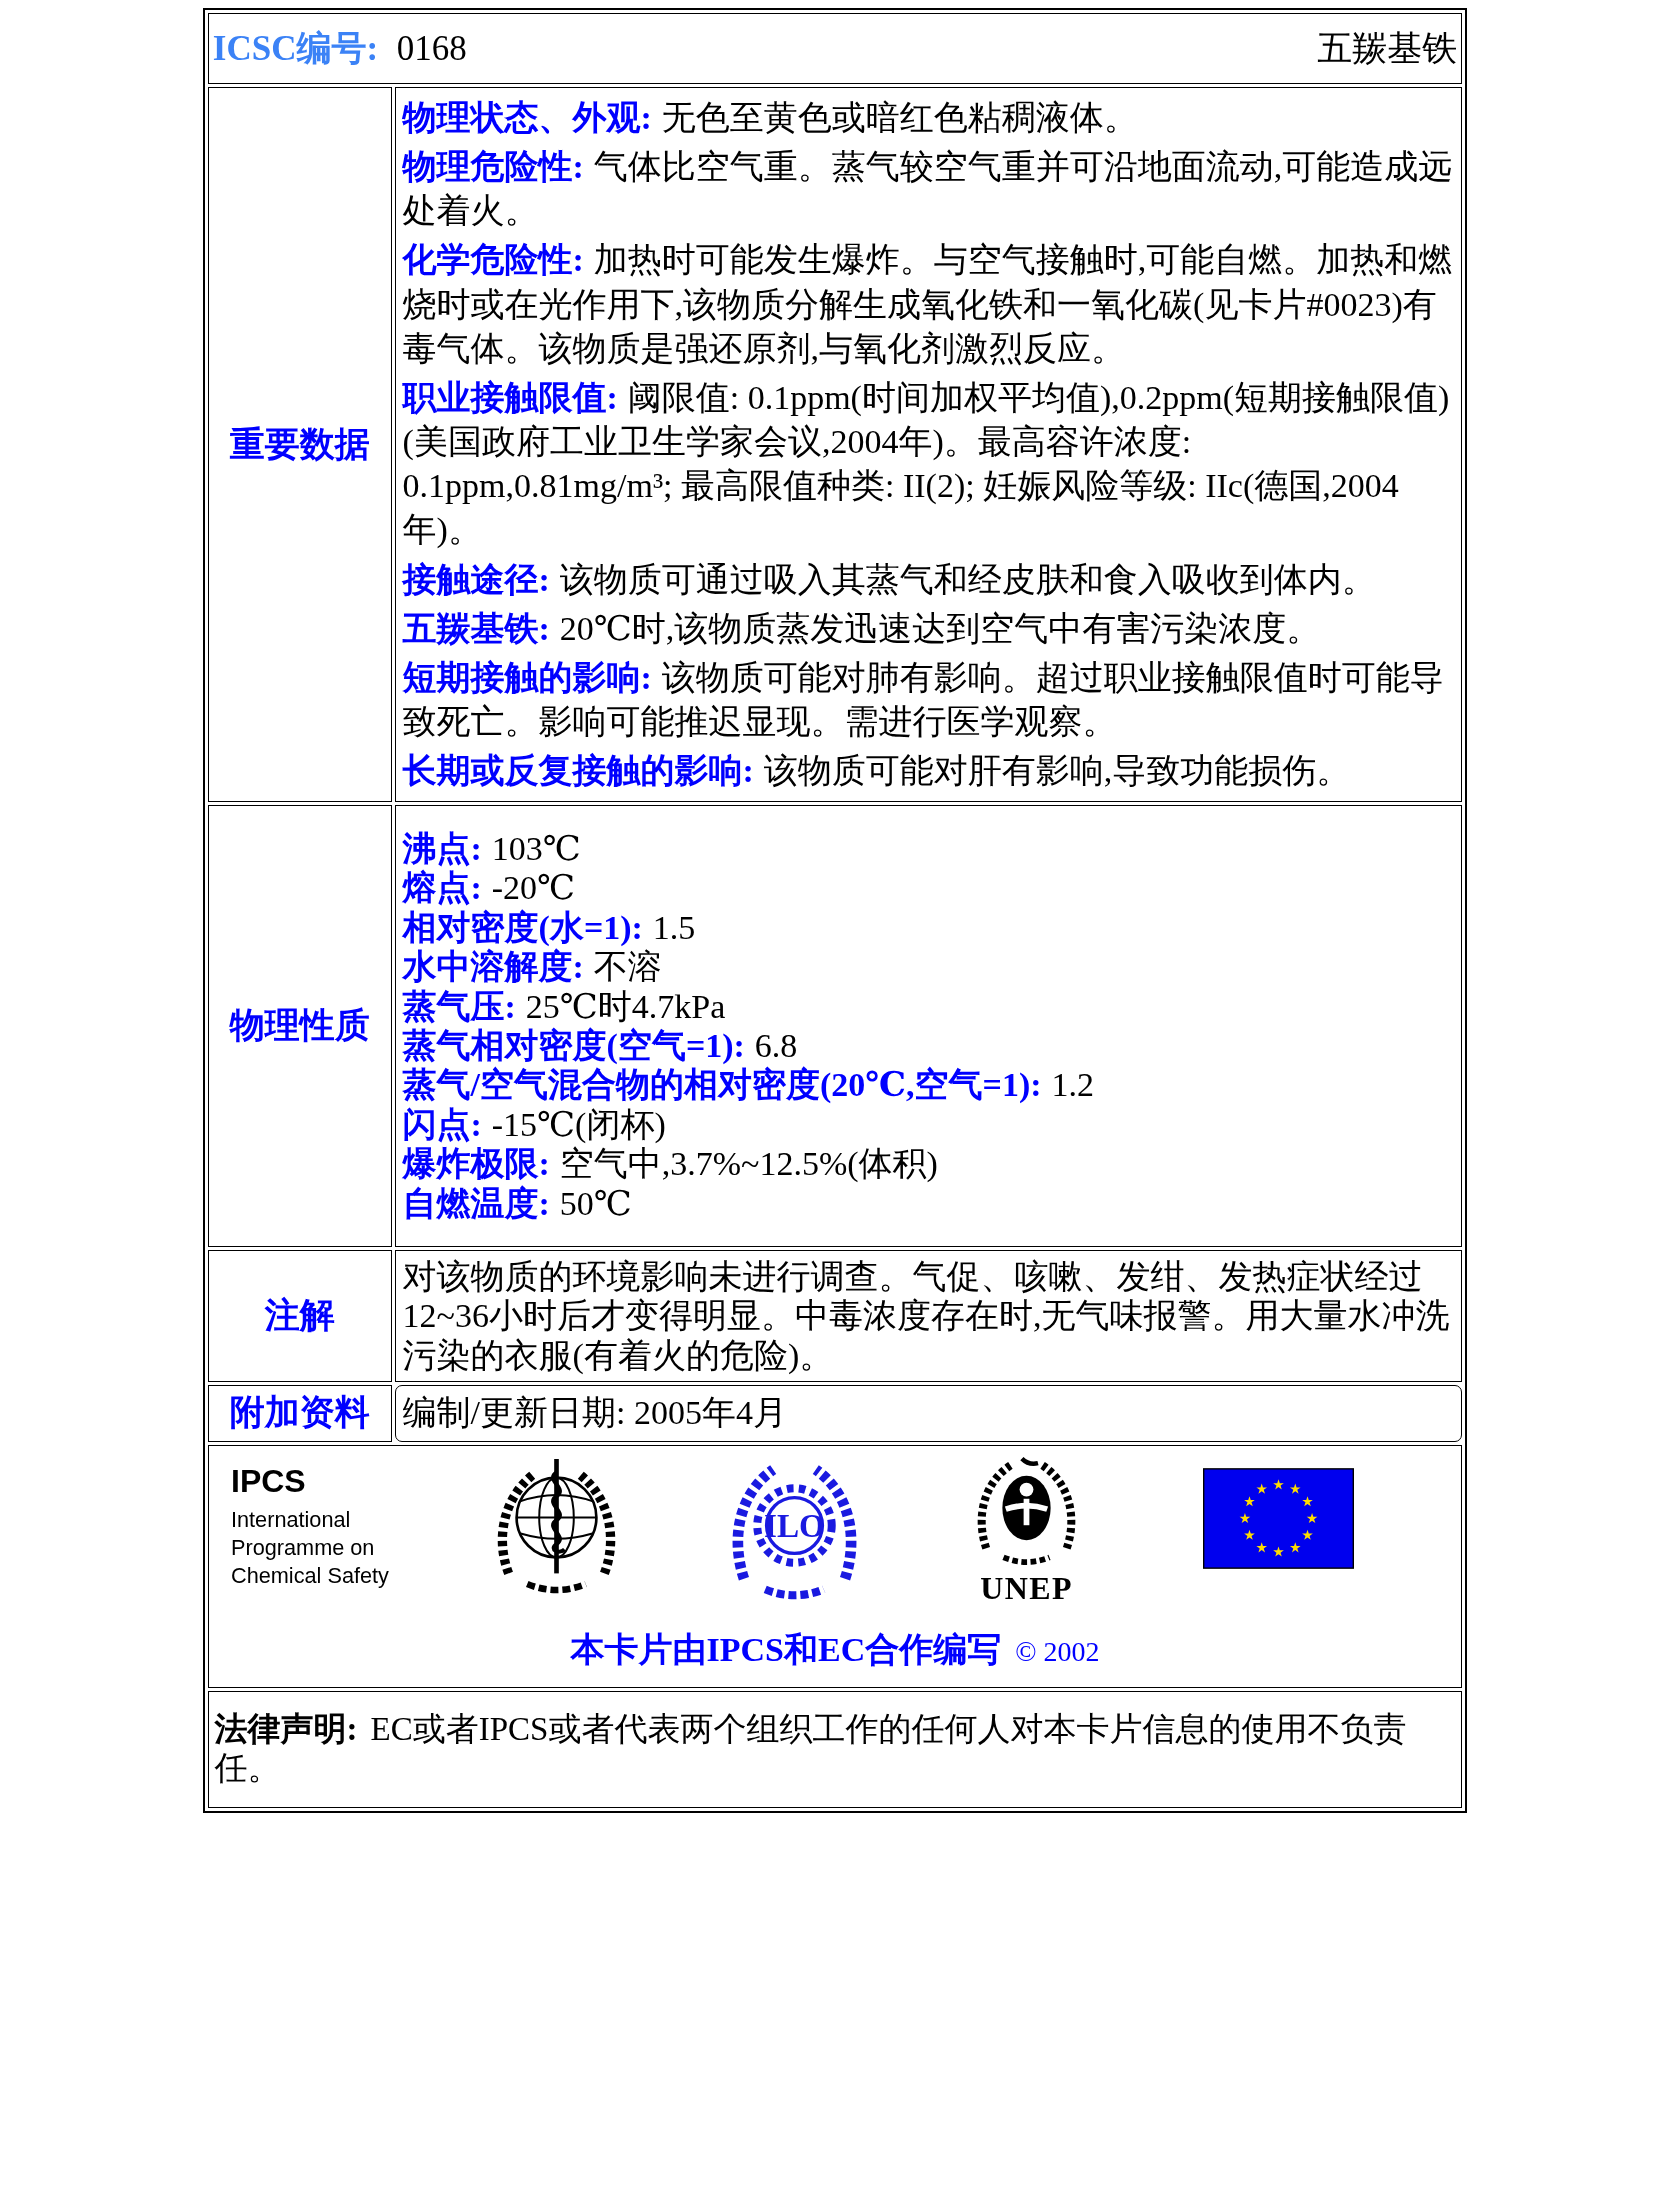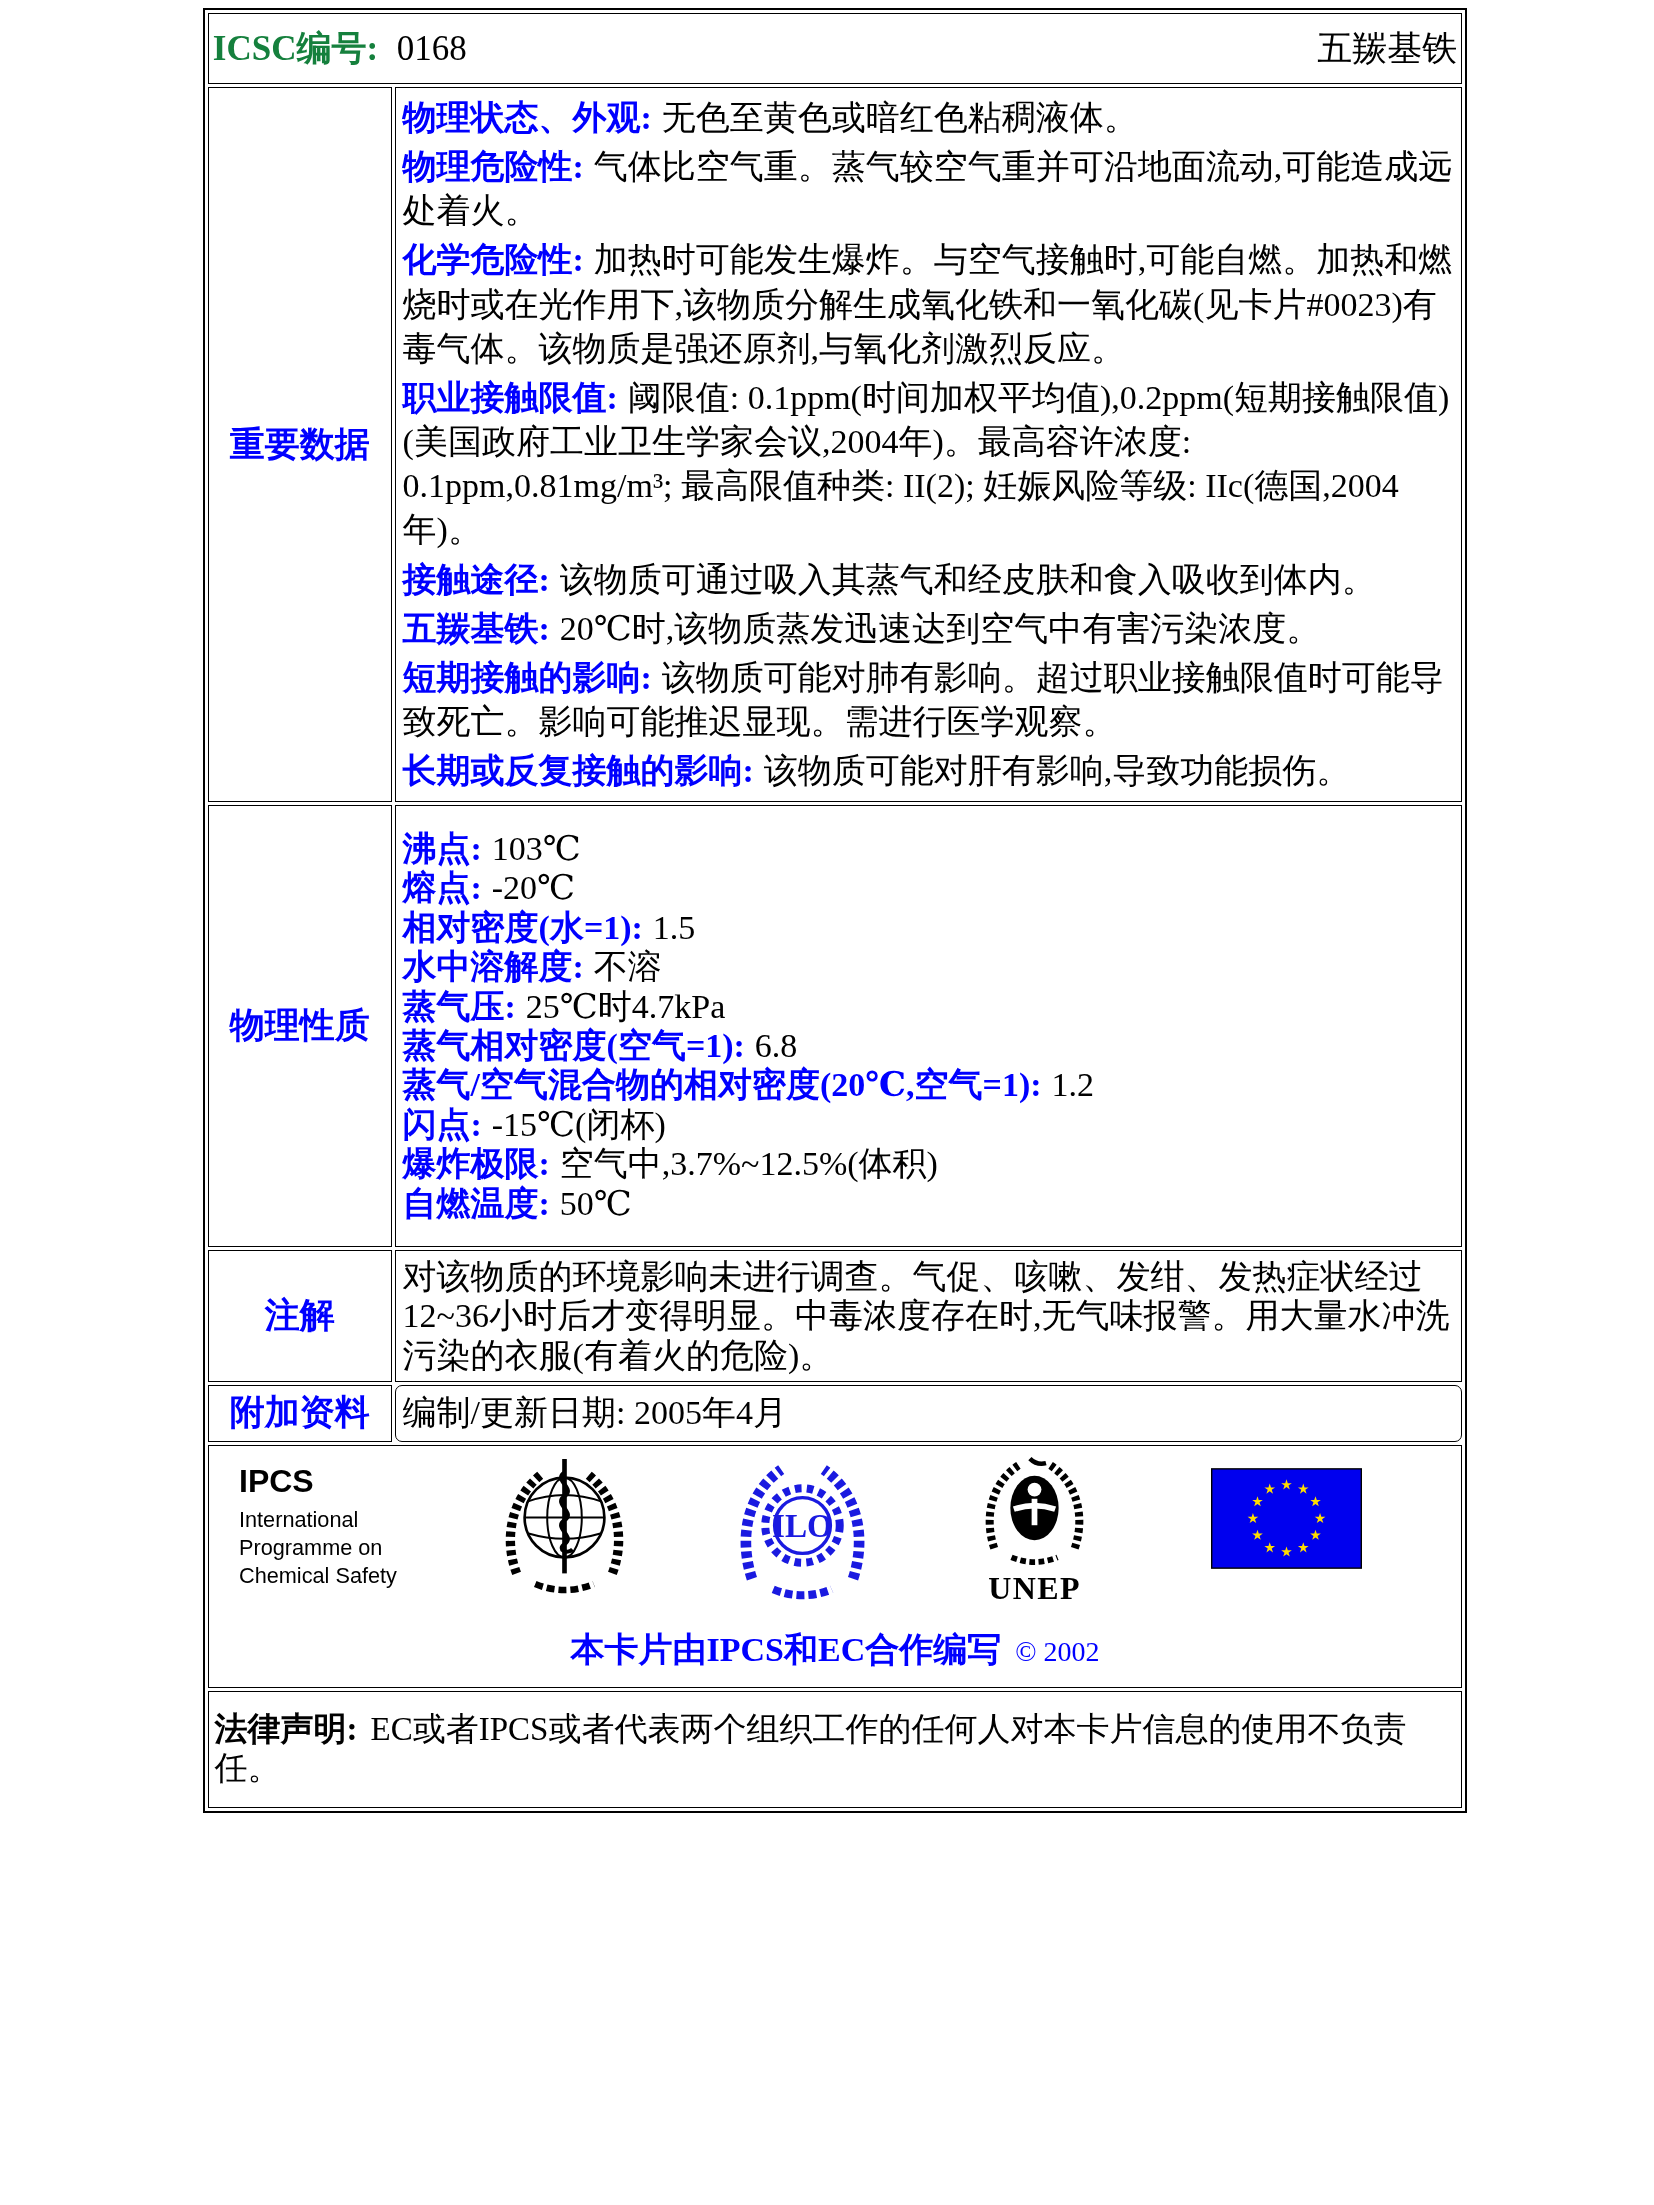--- a/index.html
+++ b/index.html
@@ -15,7 +15,7 @@
   td.content-cell{padding:2.8px 7px;font-size:34px;line-height:1.30;}
   .hdr-flex{display:flex;justify-content:space-between;align-items:center;
         min-height:67px;padding:0 2.8px;font-size:35px;}
-  .hdr-left .k{color:#15803d;font-weight:bold;}
+  .hdr-left .k{color:#3b82f6;font-weight:bold;}
   .hdr-left .v{color:#000;margin-left:9.8px;text-align:right;}
   .inline-label{color:#0000ff;font-weight:bold;margin-right:9.8px;}
   .imp p{margin:4.9px 0;}

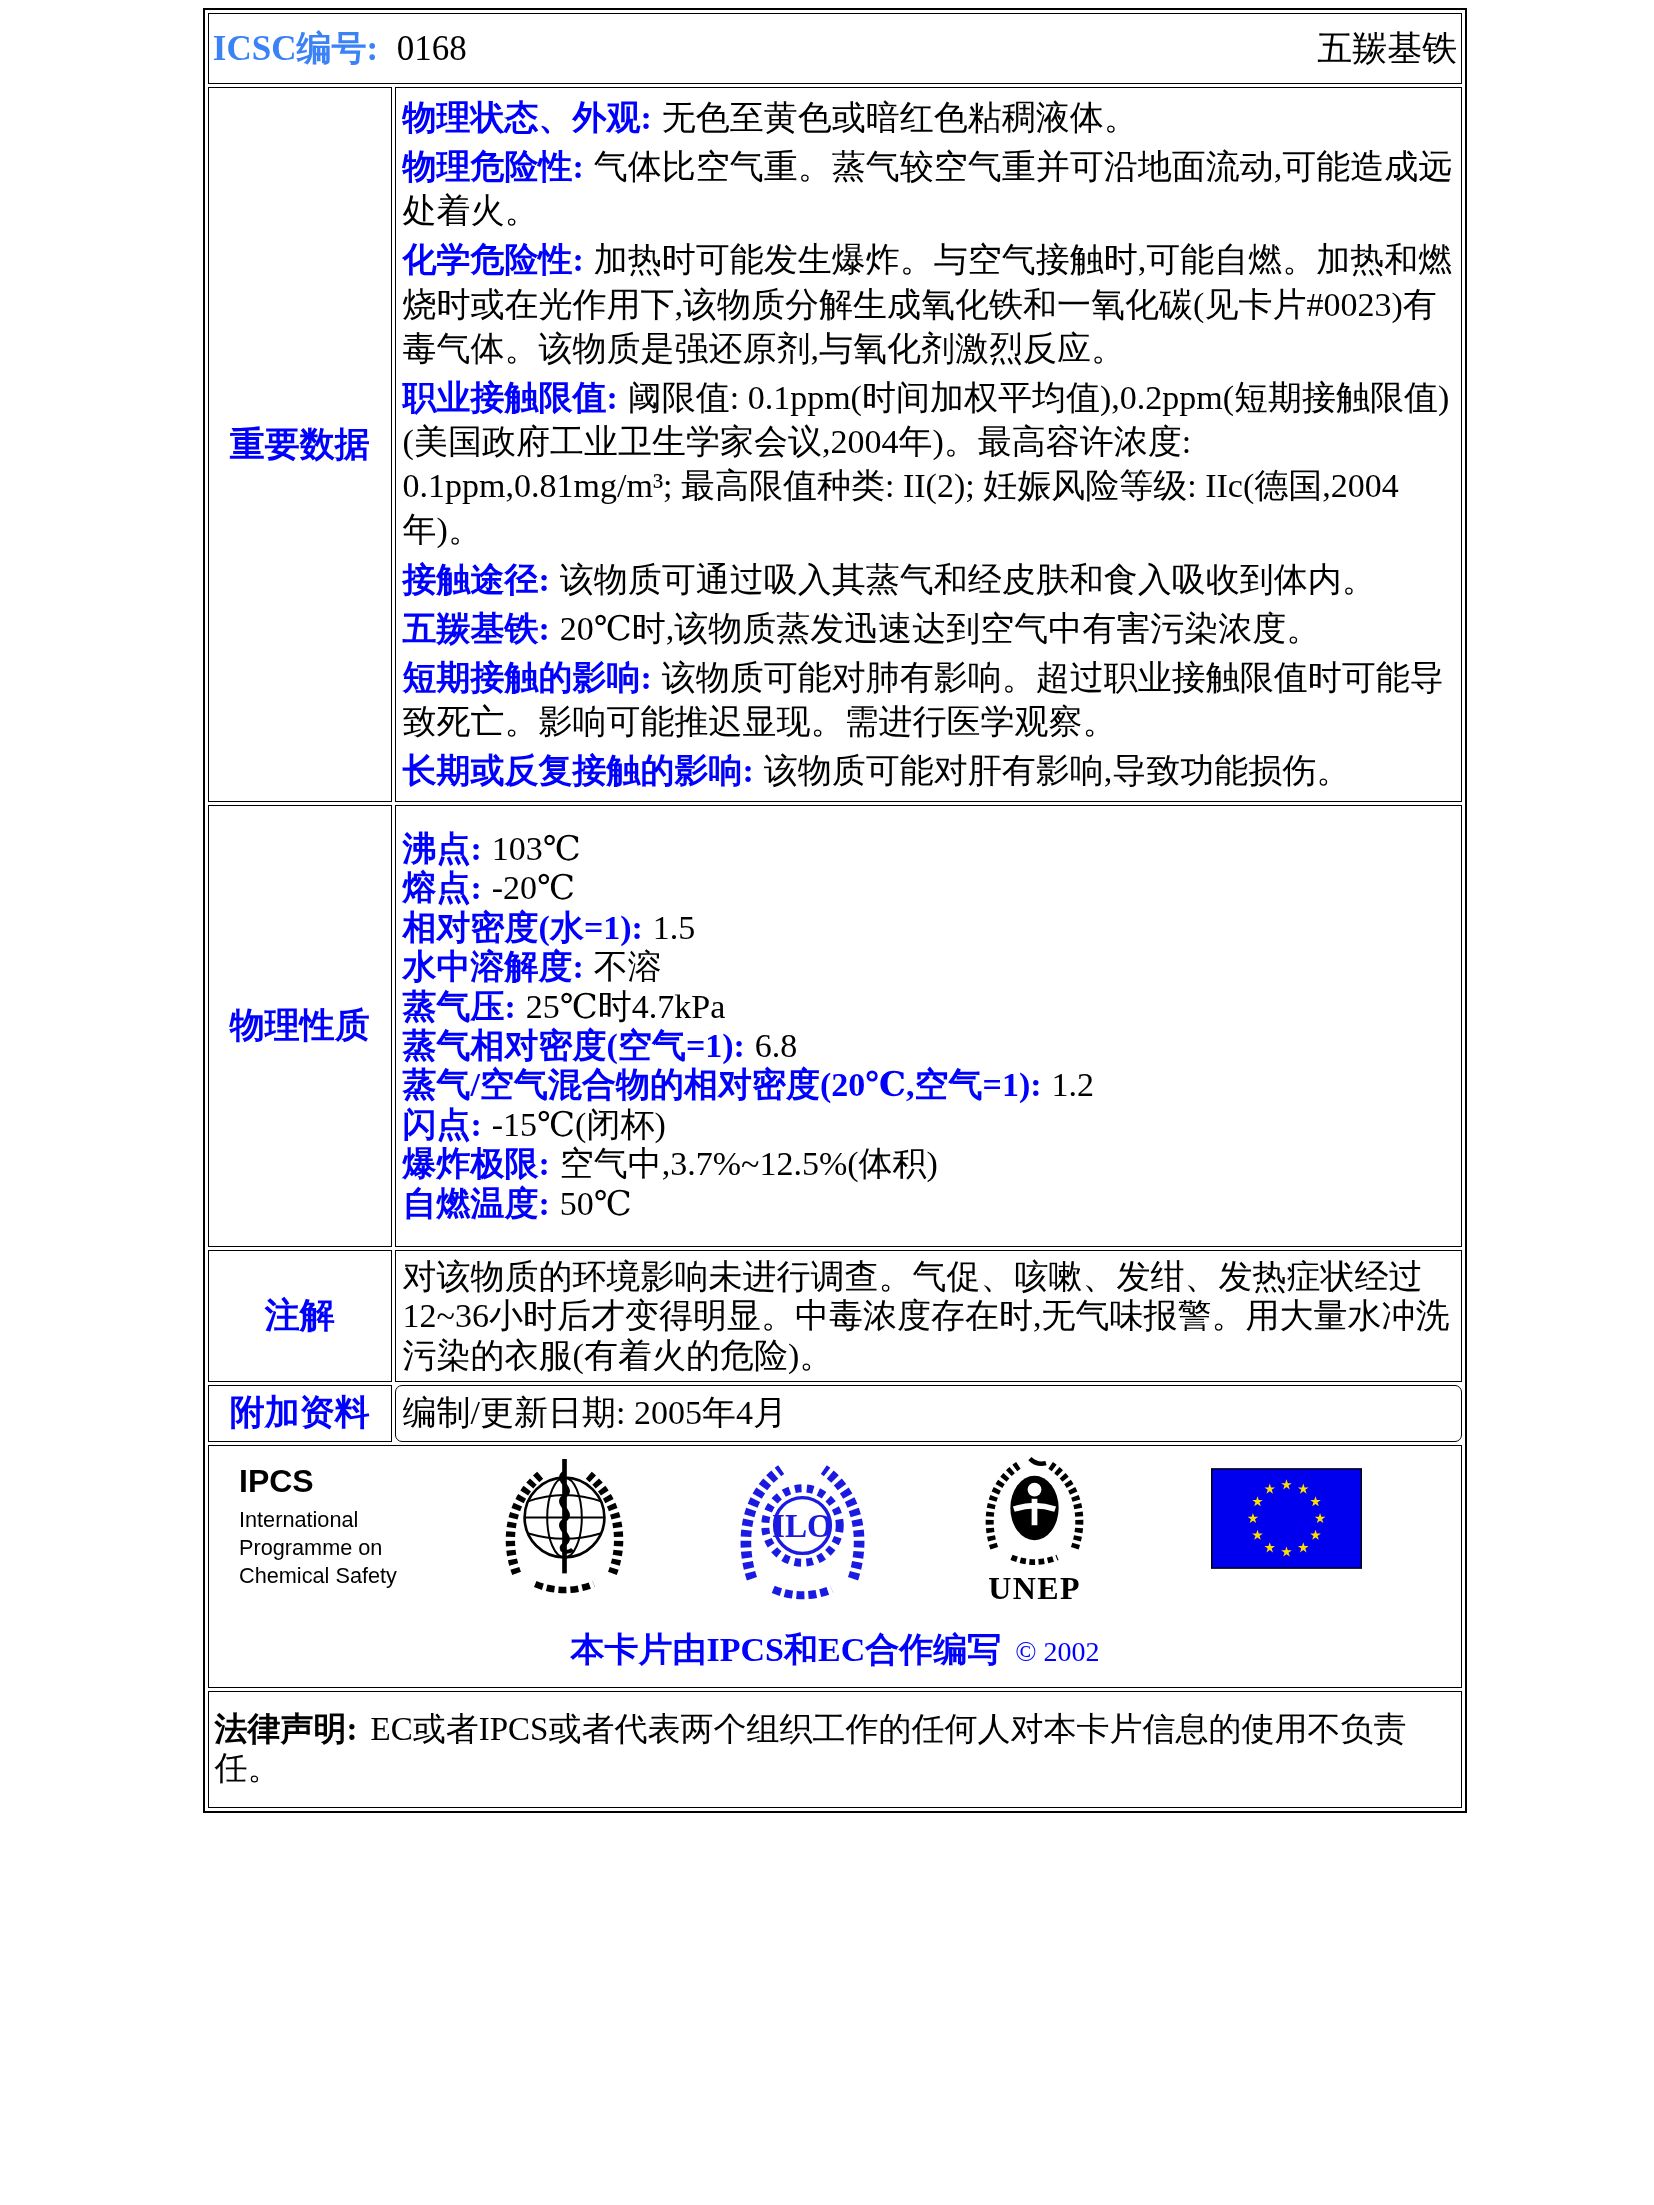--- a/index.html
+++ b/index.html
@@ -26,7 +26,7 @@
   td.add-cell{padding:5.6px 7px;border-radius:7px;}
   td.logos-cell{padding:9.8px 7px 4.2px 7px;}
   .logo-row{display:flex;align-items:flex-start;}
-  .ipcs-block{margin-left:23px;width:210px;
+  .ipcs-block{margin-left:15px;width:210px;
         font-family:"Liberation Sans","DejaVu Sans",sans-serif;}
   .ipcs-title{font-size:32px;font-weight:bold;line-height:1.1;margin-top:8.4px;}
   .ipcs-sub{font-size:21.7px;line-height:1.28;margin-top:7px;}

